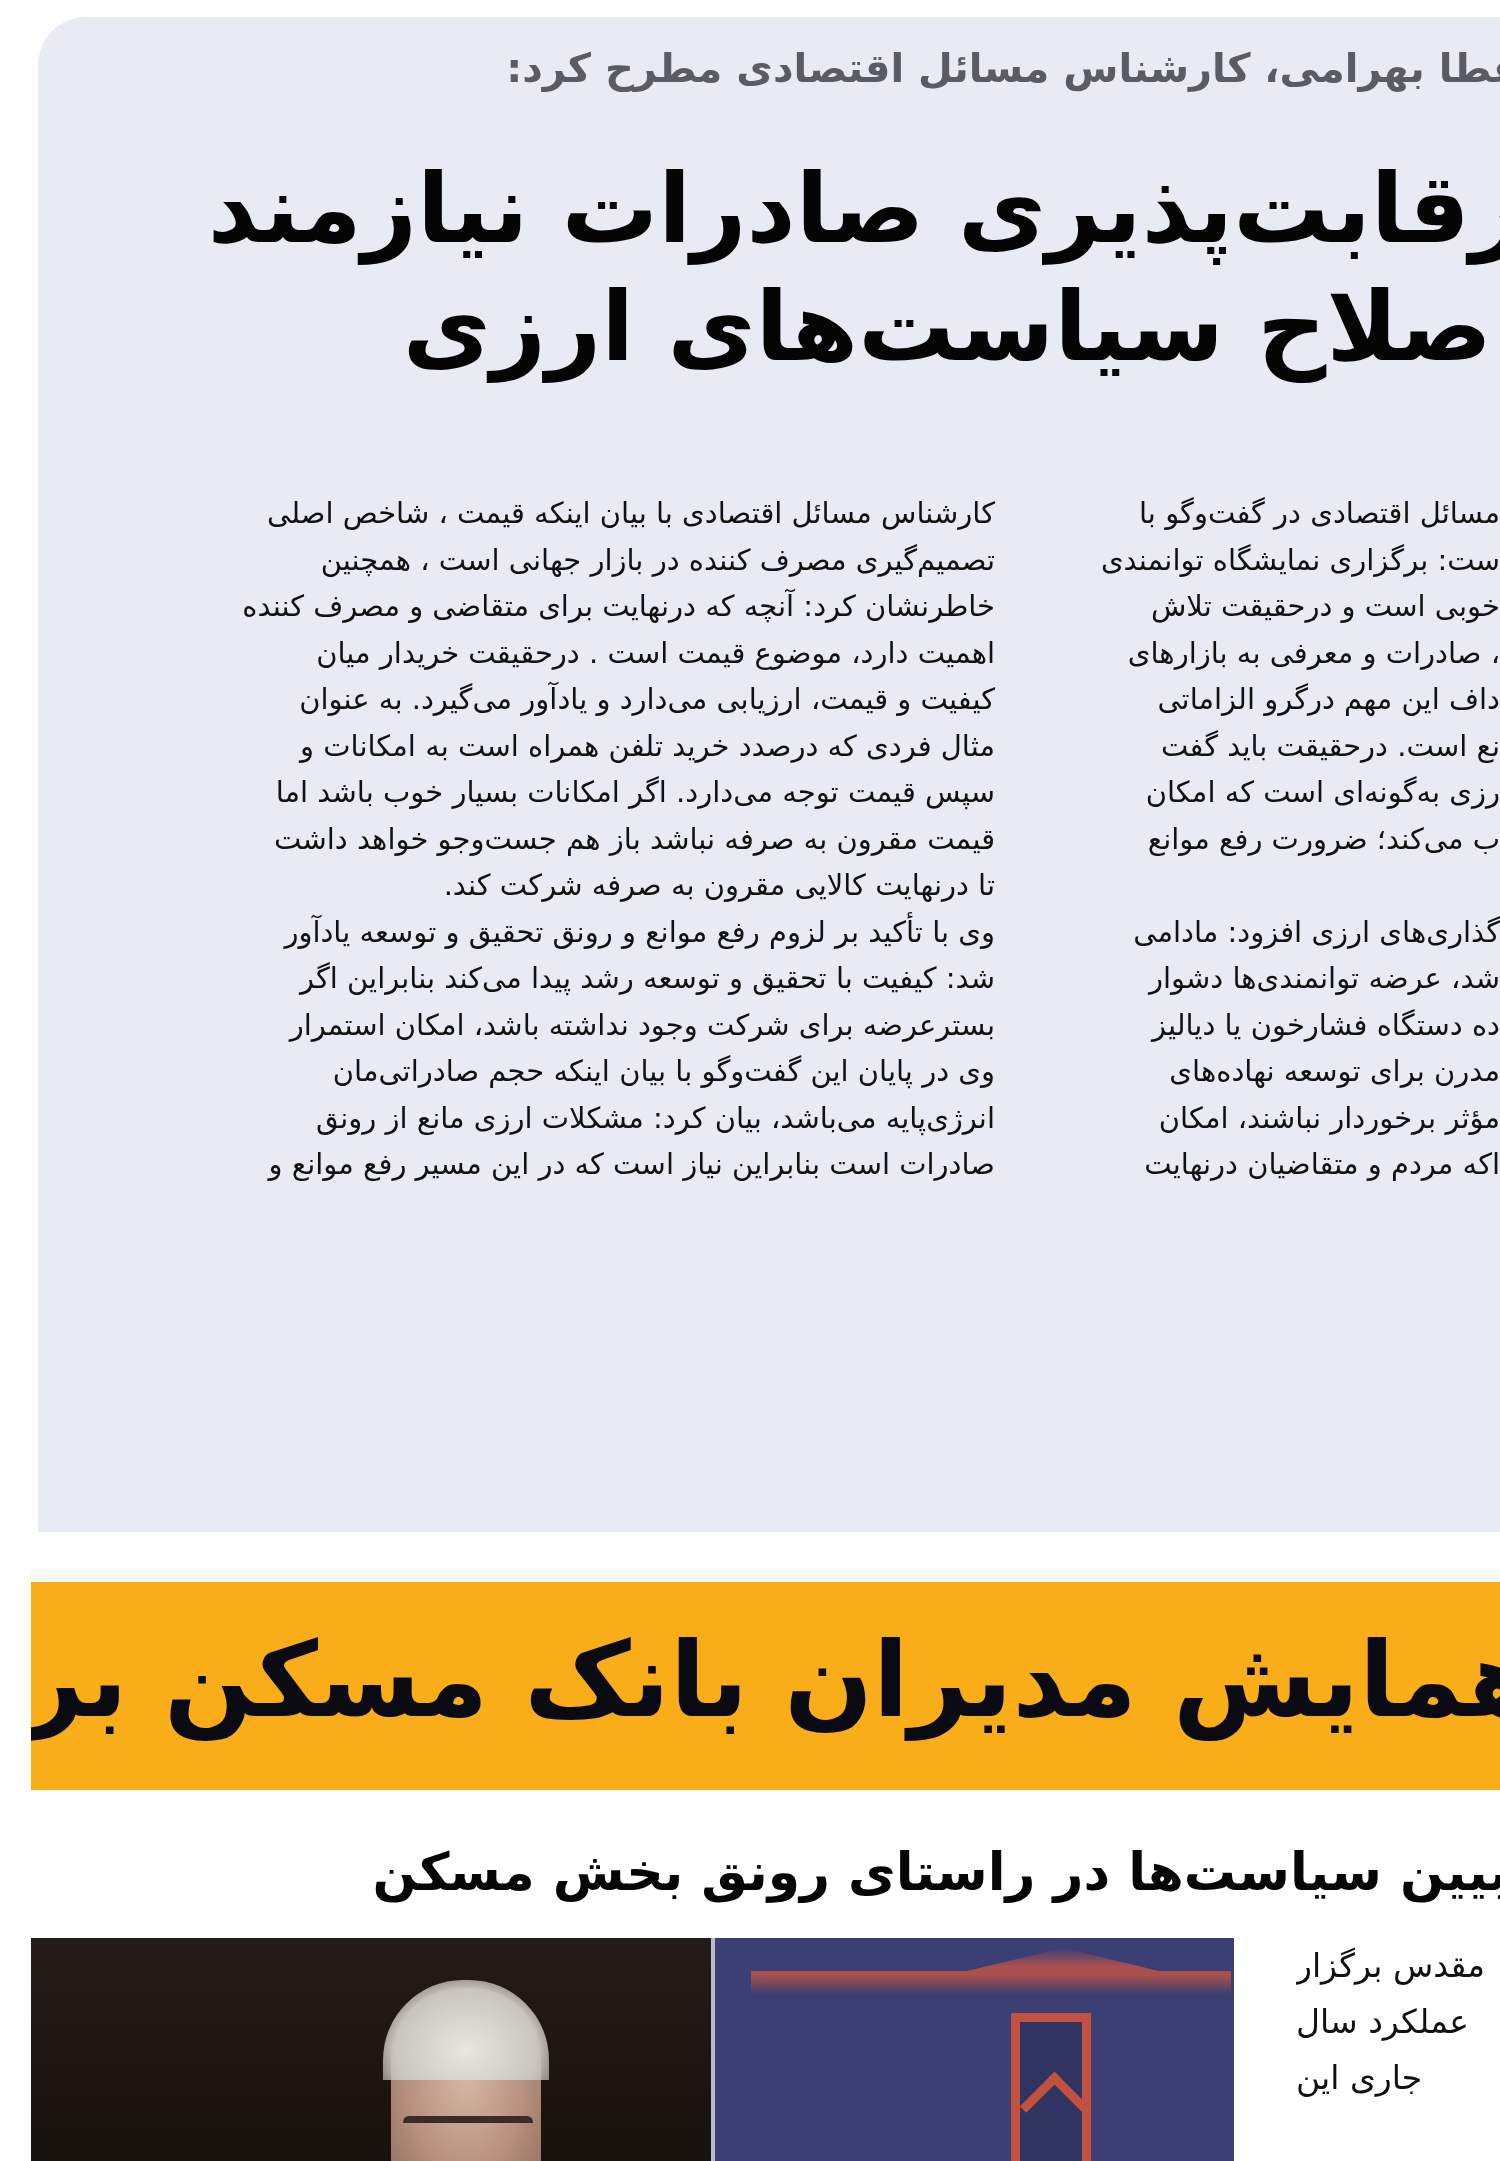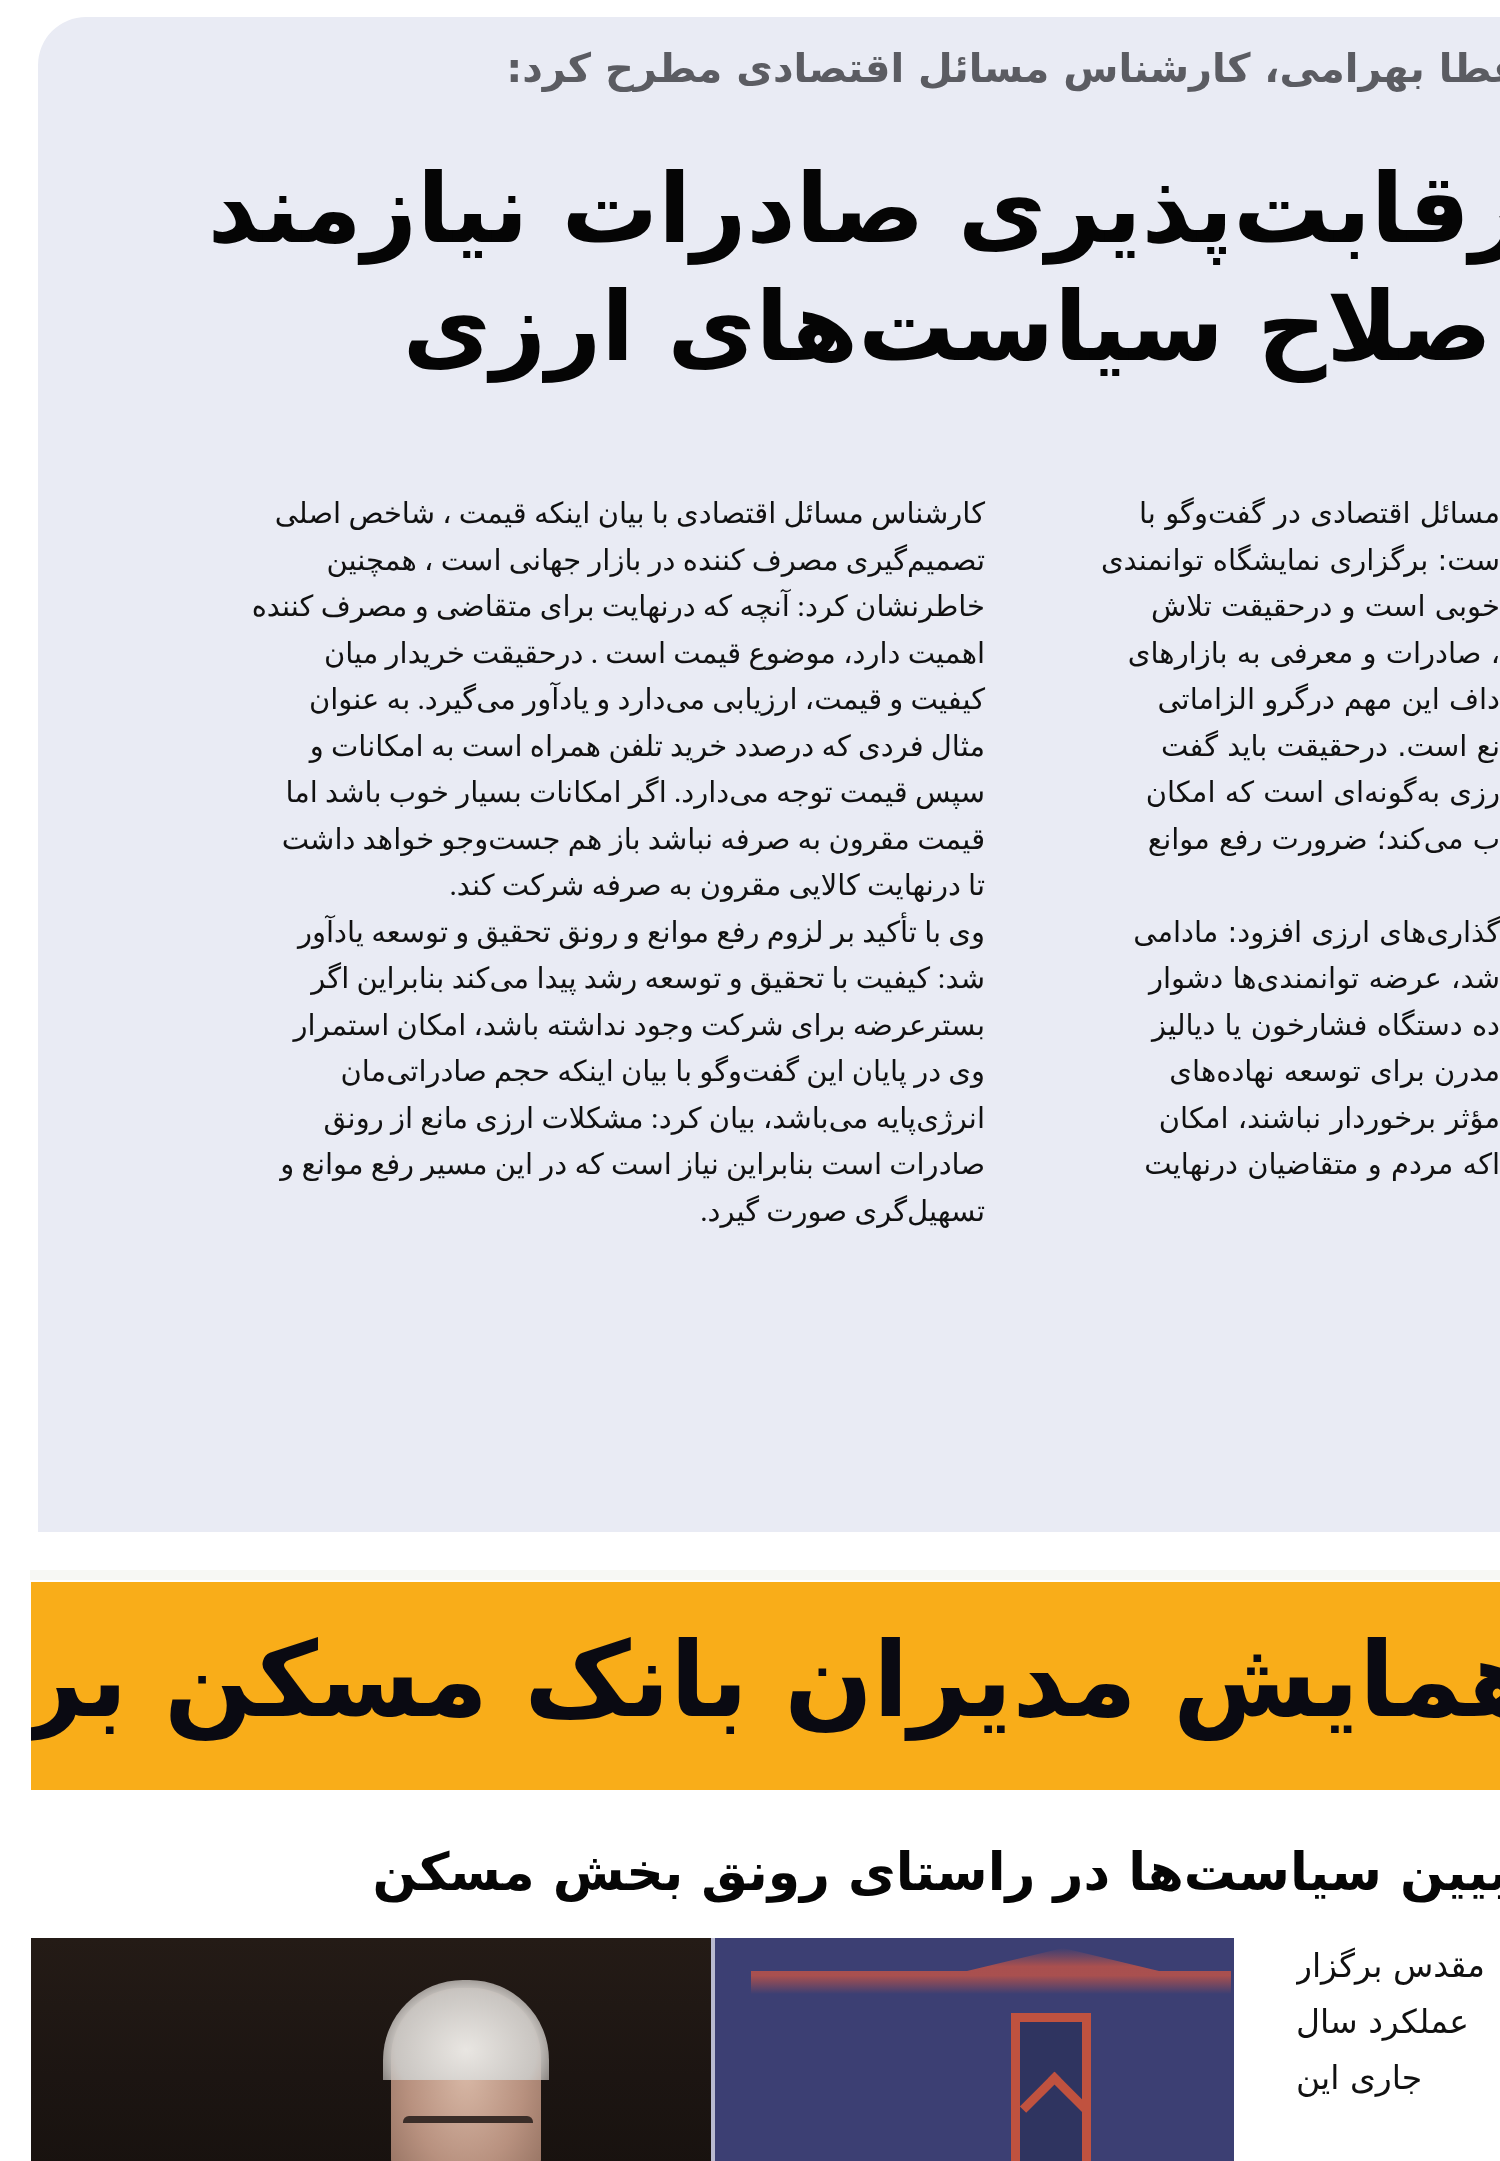--- a/index.html
+++ b/index.html
@@ -68,9 +68,8 @@
     }
     .col .ln { display: block; white-space: nowrap; text-align: right; }
     .col-left {
-      left: 60px;
+      left: 70px;
       width: 925px;
-      font-family: Liberation Serif, serif;
     }
     .col-right {
       left: 1048px;

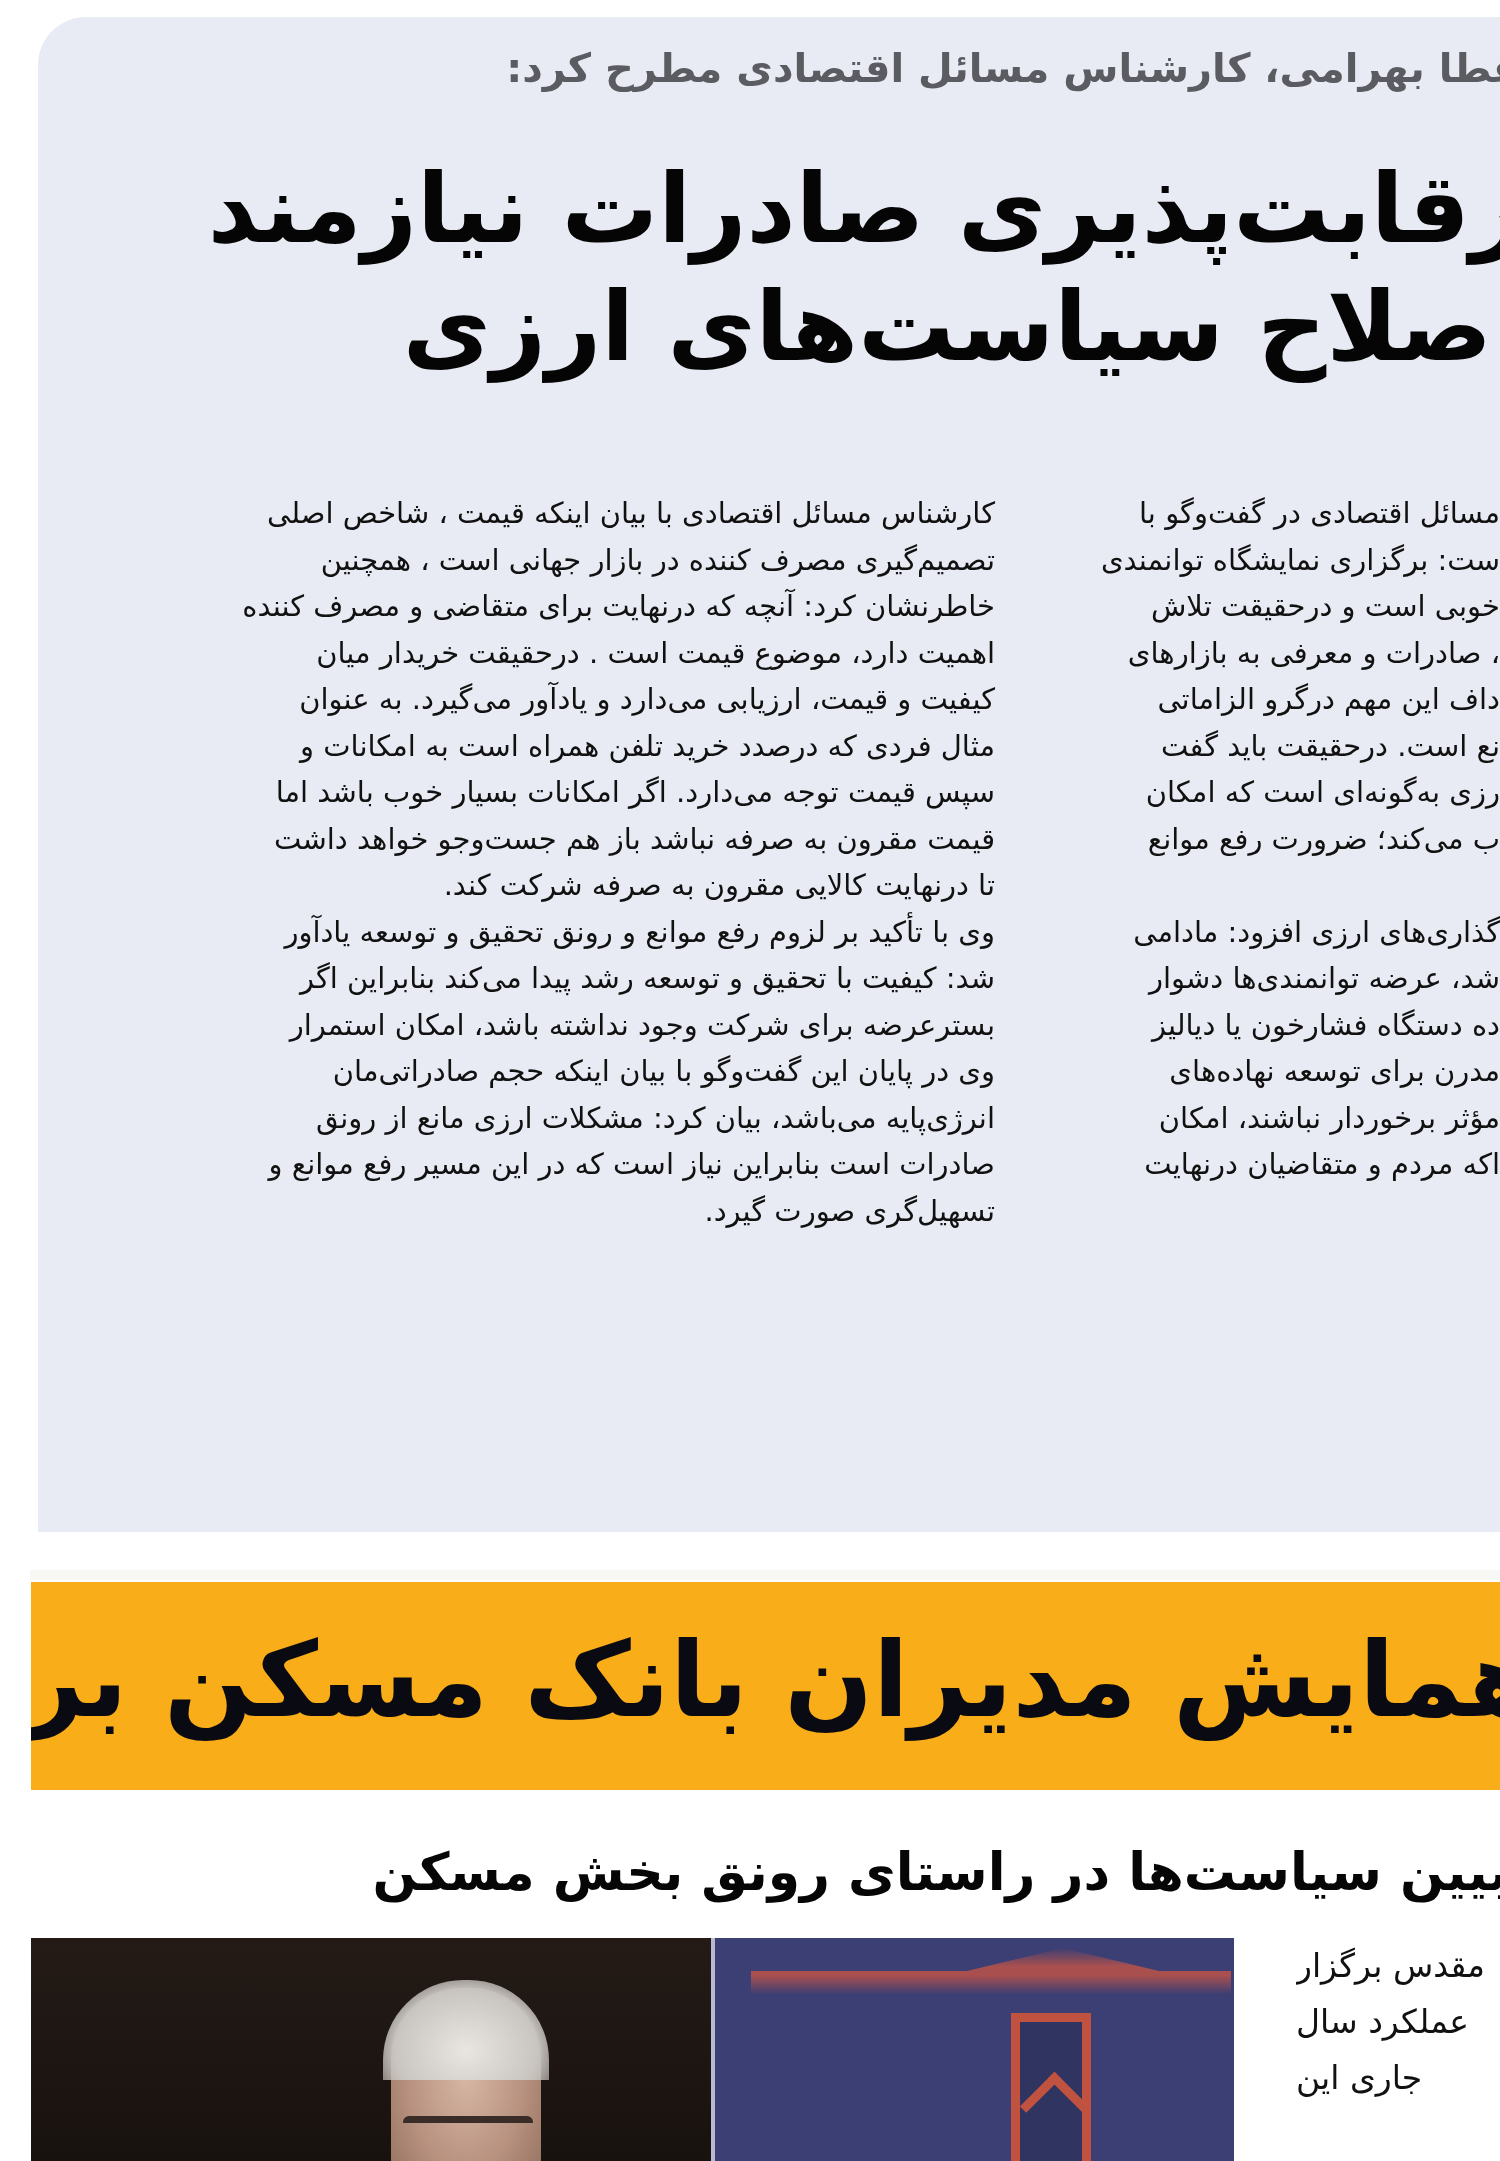--- a/index.html
+++ b/index.html
@@ -223,7 +223,6 @@
   <span class="ln">وی در پایان این گفت‌وگو با بیان اینکه حجم صادراتی‌مان</span>
   <span class="ln">انرژی‌پایه می‌باشد، بیان کرد: مشکلات ارزی مانع از رونق</span>
   <span class="ln">صادرات است بنابراین نیاز است که در این مسیر رفع موانع و</span>
-  <span class="ln">تسهیل‌گری صورت گیرد.</span>
 </div>
 
 <div class="col col-right">

